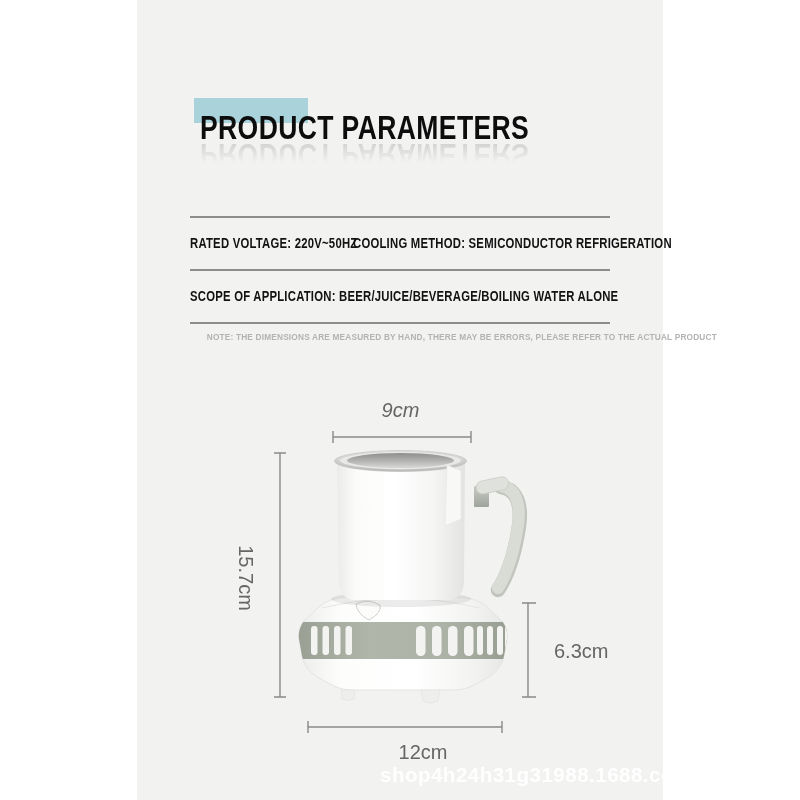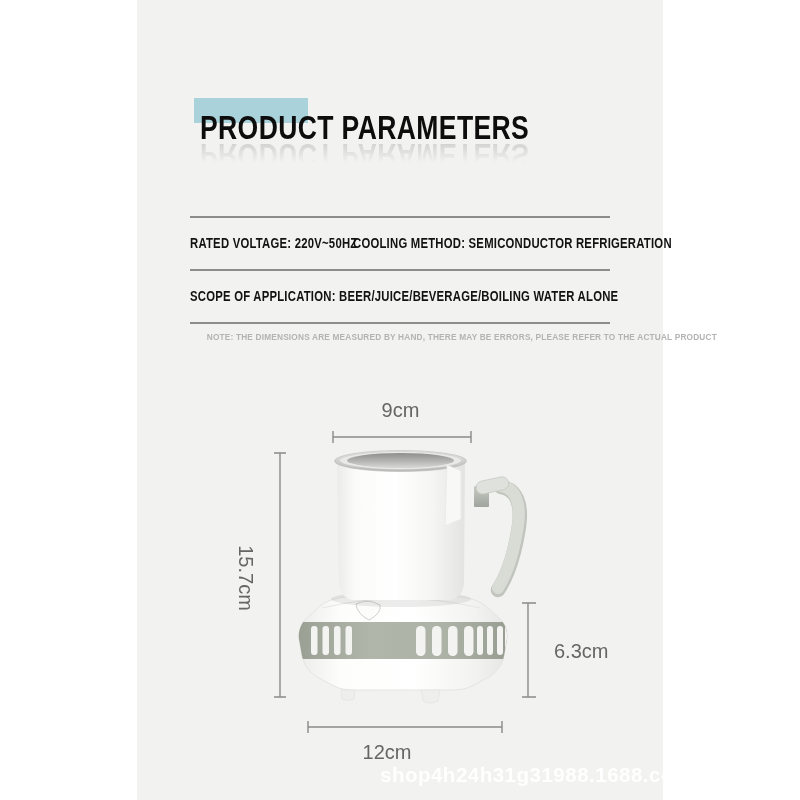--- a/index.html
+++ b/index.html
@@ -53,7 +53,7 @@
   }
   
   .dim{position:absolute;color:#666666;font-size:20px;line-height:1.1;}
-  .dim-top{left:368px;top:399px;width:65px;text-align:center;}
+  .dim-top{left:368px;top:399px;width:65px;text-align:center;font-style:italic;}
   .dim-left{left:211px;top:567px;width:70px;text-align:center;transform:rotate(90deg);}
   .dim-right{left:554px;top:640px;}
   .dim-bottom{left:356px;top:741px;width:62px;text-align:center;}

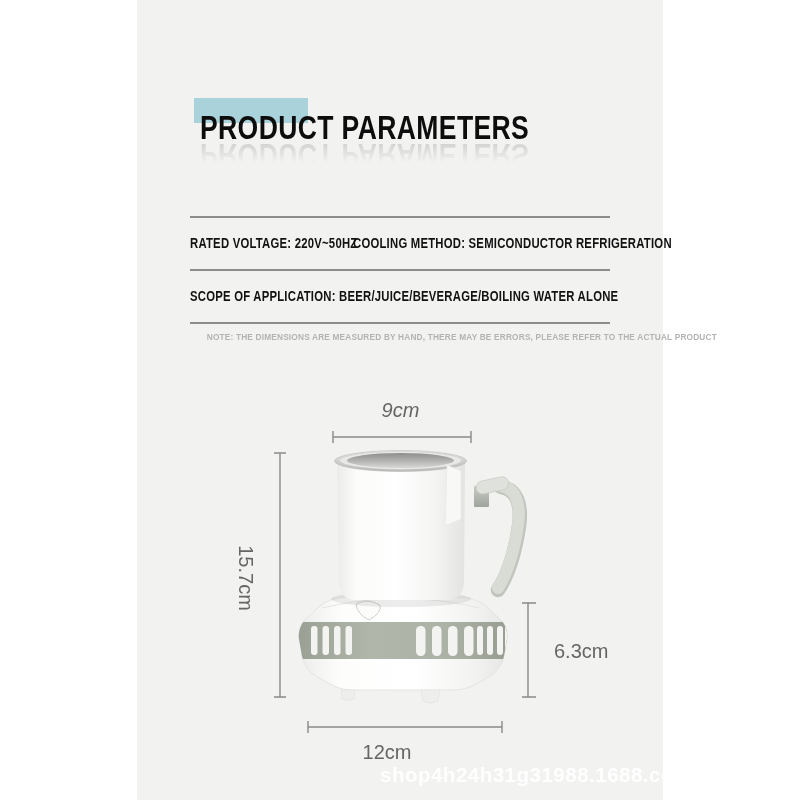--- a/index.html
+++ b/index.html
@@ -56,7 +56,7 @@
   .dim-top{left:368px;top:399px;width:65px;text-align:center;font-style:italic;}
   .dim-left{left:211px;top:567px;width:70px;text-align:center;transform:rotate(90deg);}
   .dim-right{left:554px;top:640px;}
-  .dim-bottom{left:356px;top:741px;width:62px;text-align:center;}
+  .dim-bottom{left:392px;top:741px;width:62px;text-align:center;}
   
   .diagram{position:absolute;left:0;top:0;width:800px;height:800px;}
   

